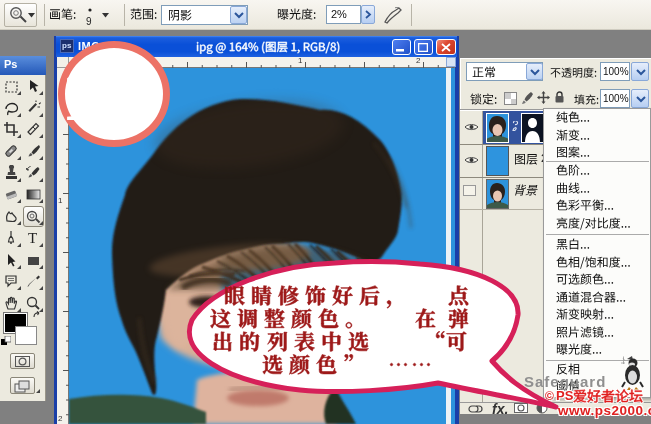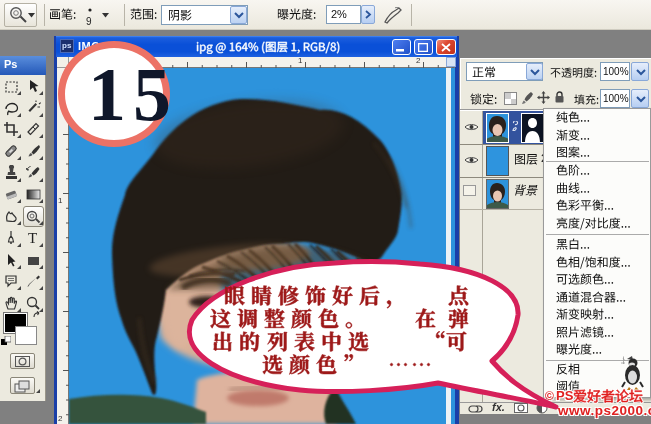--- a/index.html
+++ b/index.html
@@ -919,6 +919,6 @@
       </g>
     </svg>
     <div style="position:absolute;left:58px;top:41px;width:112px;height:106px;background:#fff;border:7px solid #ec7266;border-radius:50%;"></div>
-    <div style="position:absolute;left:88px;top:51px;font-family:'Liberation Serif',serif;font-size:76px;font-weight:bold;color:#0f172a;letter-spacing:7px;">15</div>
+    <div style="position:absolute;left:61px;top:51px;font-family:'Liberation Serif',serif;font-size:76px;font-weight:bold;color:#ffffff;letter-spacing:7px;">15</div>
   </div>
 </body></html>

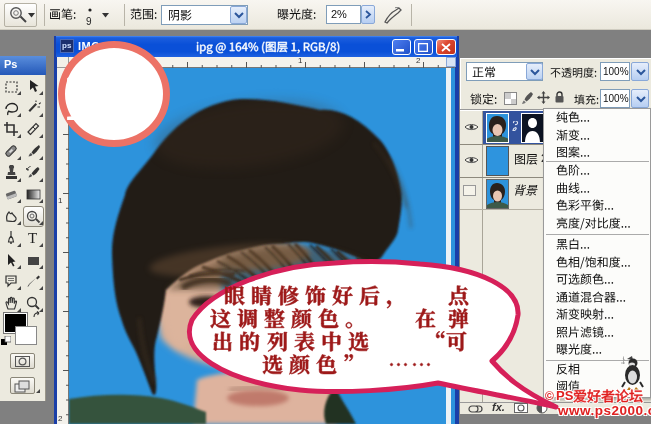--- a/index.html
+++ b/index.html
@@ -830,6 +830,7 @@
         <use href="#s503C" x="1000"></use>
       </g>
     </svg>
+    <div style="position:absolute;left:524px;top:373px;font-family:'Liberation Sans',sans-serif;font-size:15px;font-weight:bold;color:#8f8f8f;letter-spacing:1px;">Safeguard</div>
     <svg style="position:absolute;left:620px;top:356px" width="24" height="36" viewBox="0 0 24 36">
 <path d="M7 3 L12 0 L13 4 Z" fill="#444"></path>
 <circle cx="13" cy="7" r="4.5" fill="#2a2a2a"></circle>

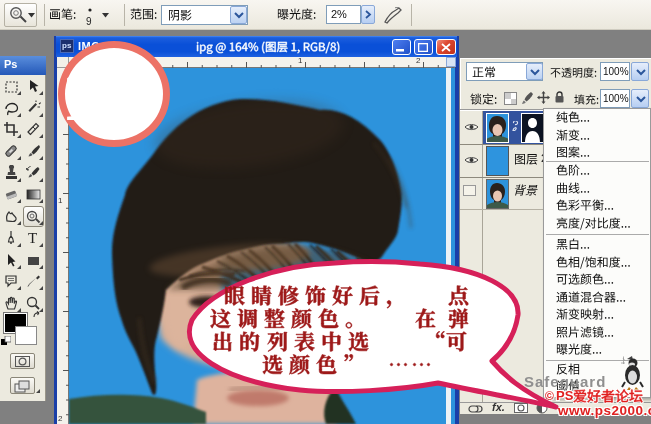--- a/index.html
+++ b/index.html
@@ -658,7 +658,7 @@
     <svg style="position:absolute;left:468px;top:405px" width="15" height="8" viewBox="0 0 15 8">
       <path d="M4 1 L7 1 A3 3 0 0 1 7 7 L4 7 A3 3 0 0 1 4 1 M8 1 L11 1 A3 3 0 0 1 11 7 L8 7" fill="none" stroke="#444" stroke-width="1.2"></path>
     </svg>
-    <div style="position:absolute;left:492px;top:401px;font-family:'Liberation Sans',sans-serif;font-size:11px;font-style:italic;font-weight:bold;color:#333;">fx.</div>
+    <div style="position:absolute;left:492px;top:401px;font-family:'Liberation Sans',sans-serif;font-size:14px;font-style:italic;font-weight:bold;color:#333;">fx.</div>
     <svg style="position:absolute;left:514px;top:403px" width="14" height="10">
       <rect x="0.5" y="0.5" width="13" height="9" fill="#fff" stroke="#666"></rect>
       <circle cx="7" cy="5" r="3" fill="none" stroke="#555" stroke-width="1.1"></circle>

